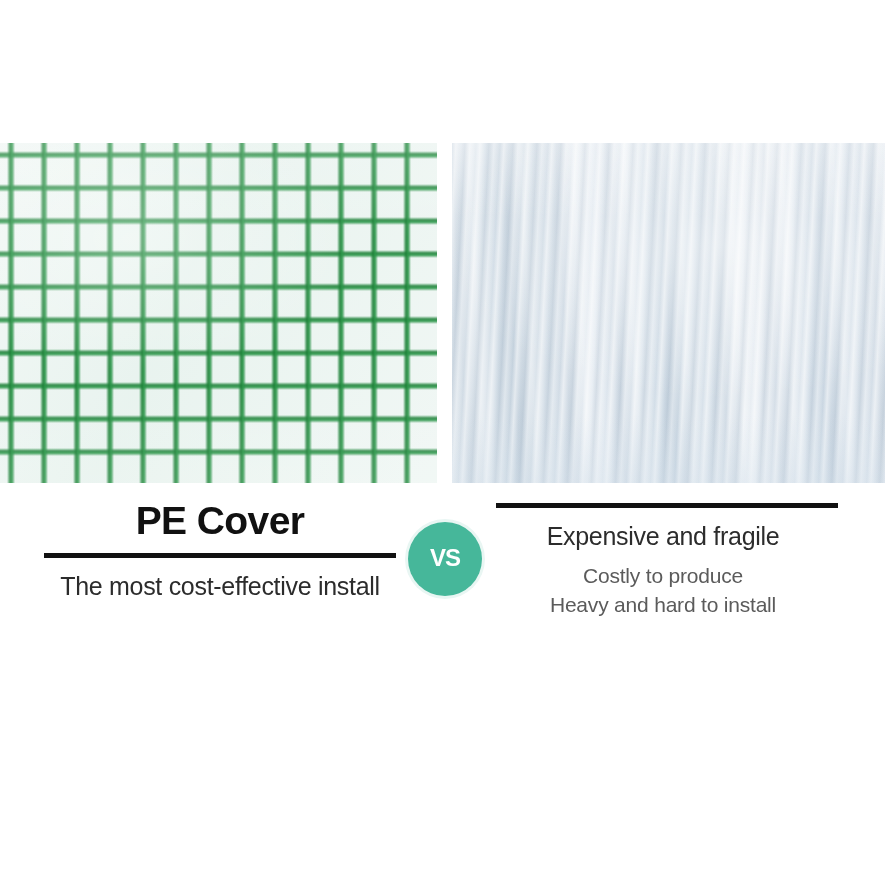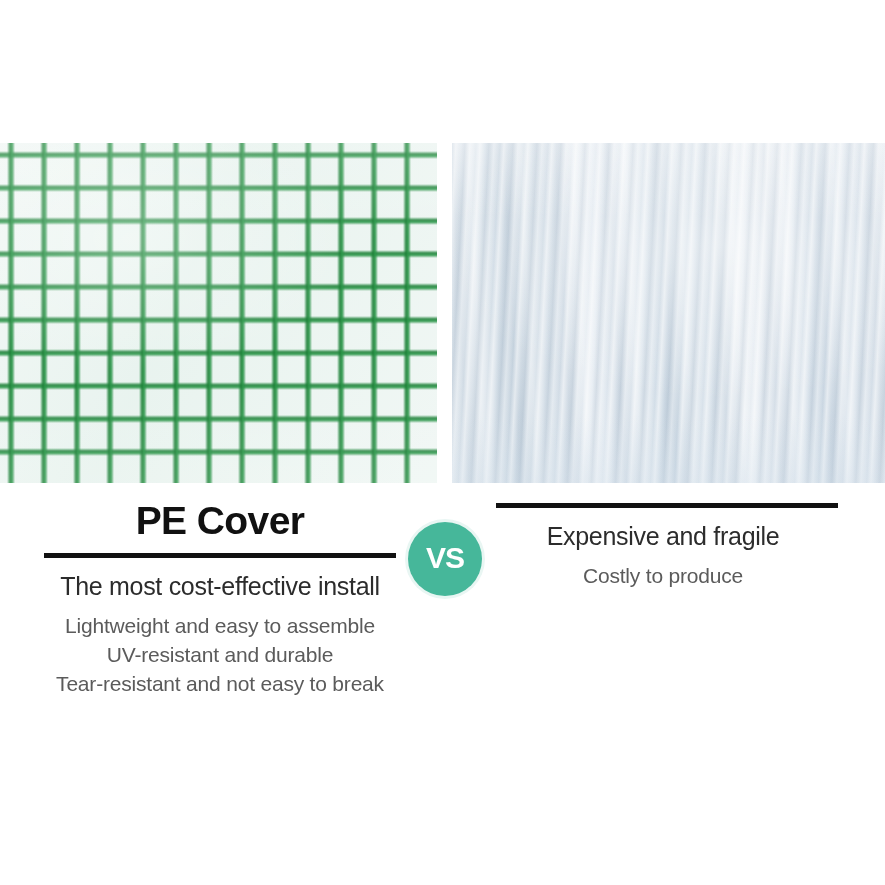--- a/index.html
+++ b/index.html
@@ -206,7 +206,7 @@
   }
   .vs-badge .vs-text {
     font-family: "Liberation Sans", sans-serif;
-    font-size: 30px;
+    font-size: 24px;
     font-weight: bold;
     color: #ffffff;
     letter-spacing: -1px;

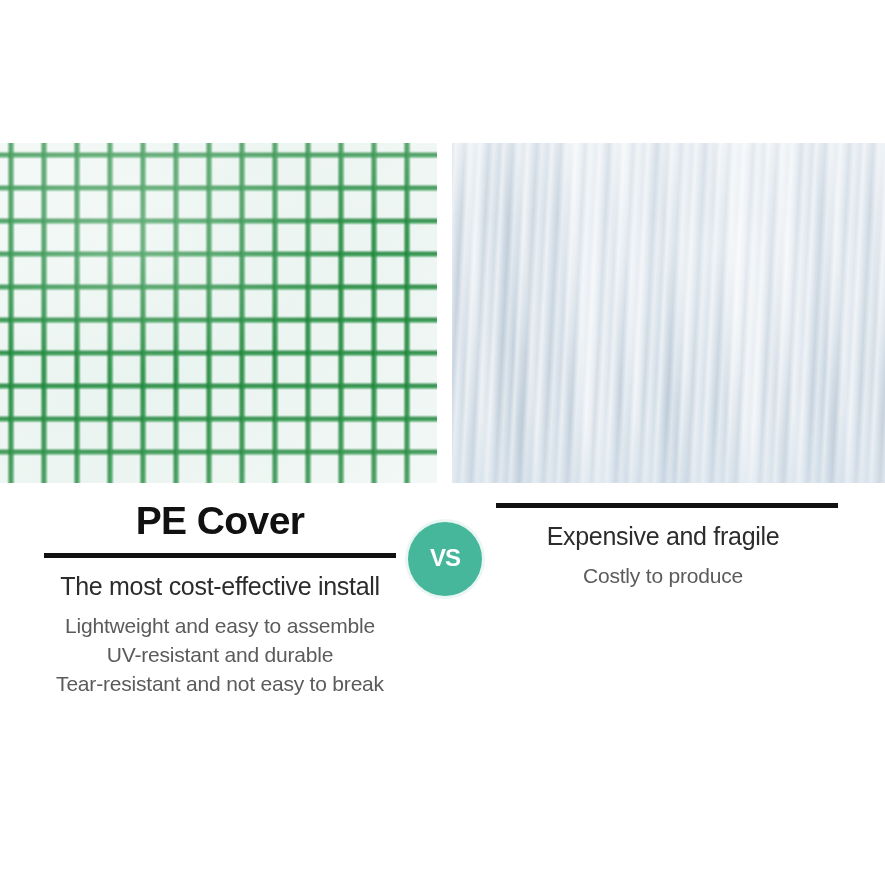--- a/index.html
+++ b/index.html
@@ -251,6 +251,7 @@
       <p class="subhead">Expensive and fragile</p>
       <ul class="features">
         <li>Costly to produce</li>
+        <li>Heavy and hard to install</li>
       </ul>
     </div>
 

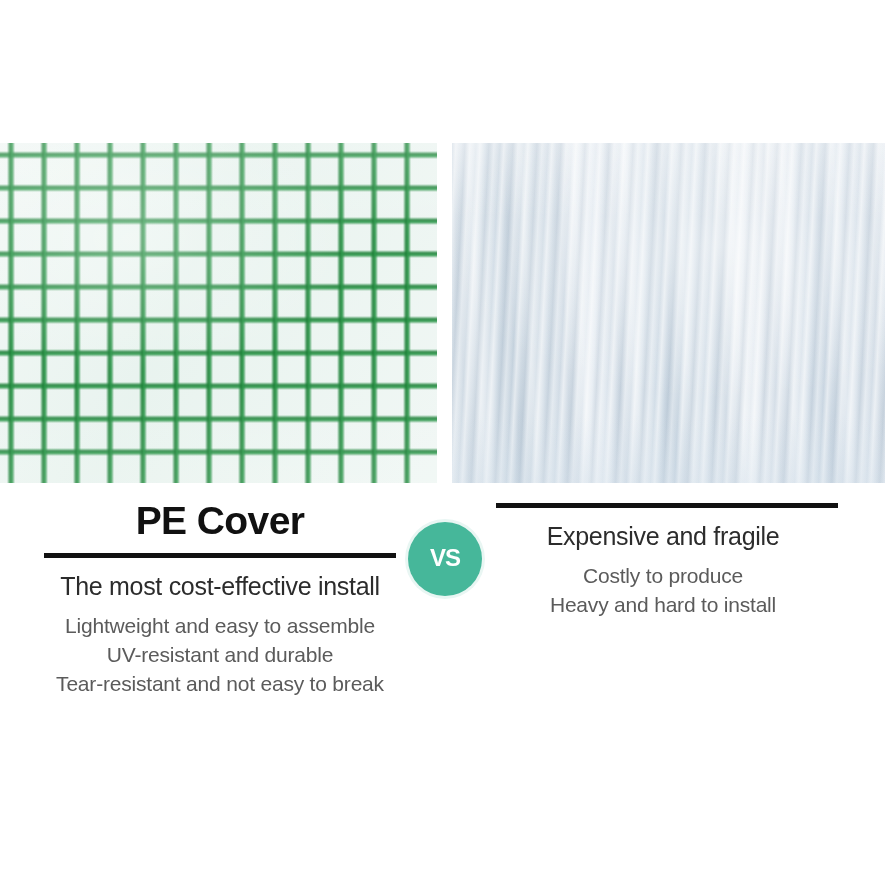--- a/index.html
+++ b/index.html
@@ -239,11 +239,6 @@
       <h2 class="heading">PE Cover</h2>
       <div class="rule"></div>
       <p class="subhead">The most cost-effective install</p>
-      <ul class="features">
-        <li>Lightweight and easy to assemble</li>
-        <li>UV-resistant and durable</li>
-        <li>Tear-resistant and not easy to break</li>
-      </ul>
     </div>
 
     <div class="col col-right">

